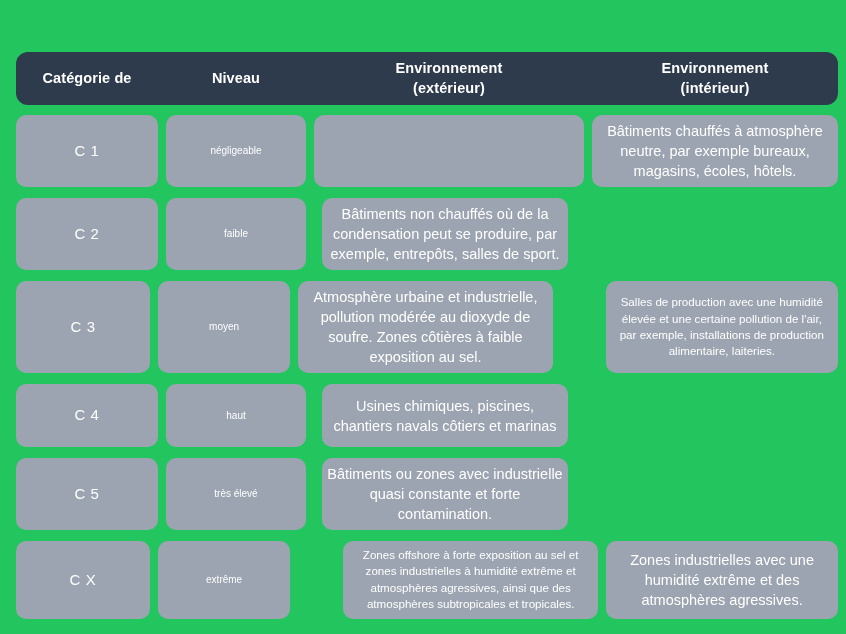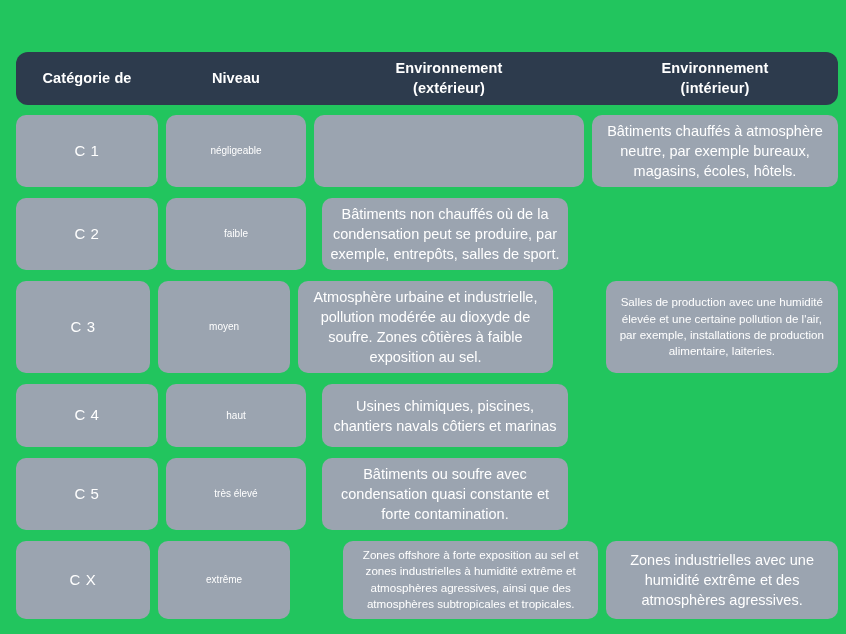--- a/index.html
+++ b/index.html
@@ -173,7 +173,7 @@
         <div class="cell level c2">très élevé</div>
         <div class="hspace"></div>
         <div class="hspace"></div>
-        <div class="cell c4">Bâtiments ou soufre avec condensation quasi constante et forte contamination.</div>
+        <div class="cell c4">Bâtiments ou zones avec industrielle quasi constante et forte contamination.</div>
       </div>
 
       <div class="row tall">

